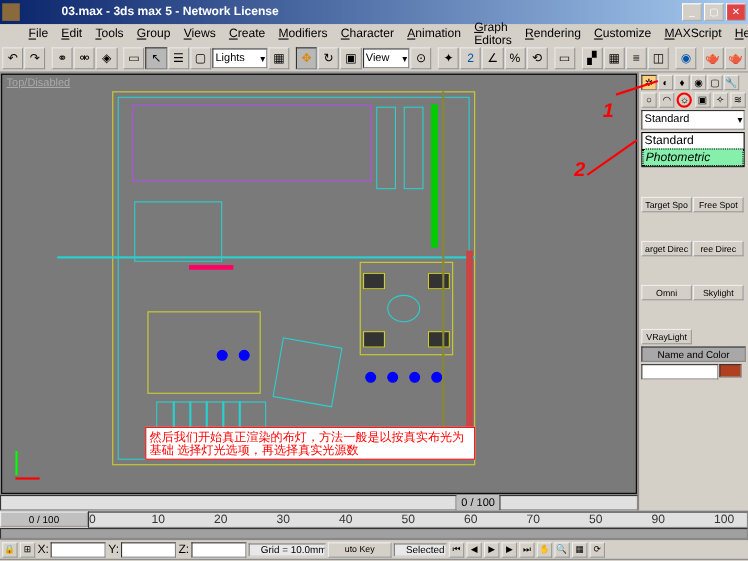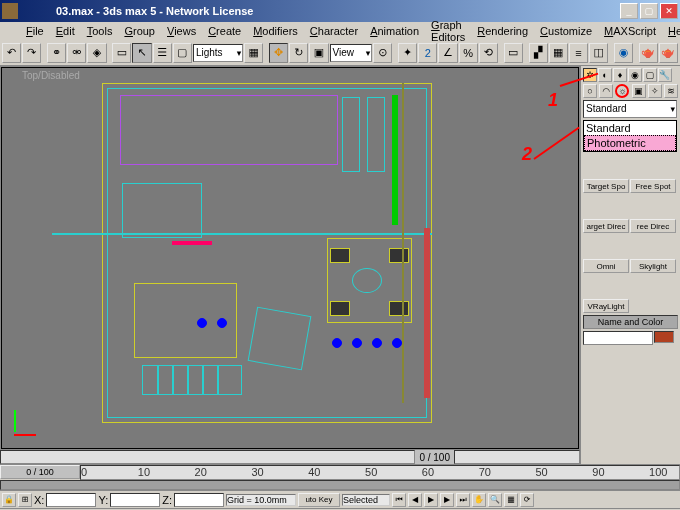--- a/index.html
+++ b/index.html
@@ -21,7 +21,7 @@
 .main-area { display: flex; height: 398px; }
 .viewport-wrap { flex: 1; display: flex; flex-direction: column; background: #888; }
 .viewport { flex: 1; background: #7a7a7a; position: relative; border: 1px solid #000; margin: 1px; overflow: hidden; }
-.vp-label { position: absolute; top: 2px; left: 20px; color: #aaa; font-size: 10px; }
+.vp-label { position: absolute; top: 2px; left: 4px; color: #aaa; font-size: 10px; text-decoration: underline; }
 .floorplan { position: absolute; top: 15px; left: 100px; width: 340px; height: 350px; }
 .fp-line { position: absolute; border: 1px solid; }
 .gizmo { position: absolute; bottom: 8px; left: 8px; width: 30px; height: 30px; }

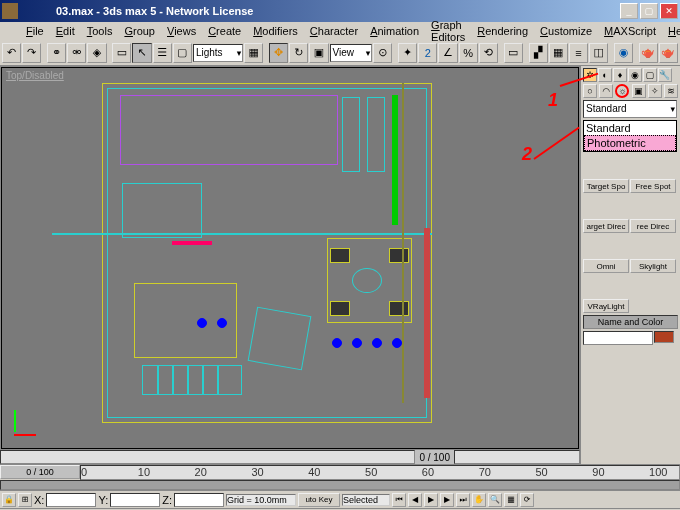--- a/index.html
+++ b/index.html
@@ -41,7 +41,7 @@
 .dd-wide { width: 94px; }
 .dd-open { width: 94px; background: white; border: 1px solid #000; font-size: 10px; }
 .dd-opt { padding: 1px 2px; }
-.dd-opt.sel { background: #f9a8d4; border: 1px dotted #000; }
+.dd-opt.sel { background: #86efac; border: 1px dotted #000; font-style: italic; }
 .btn-grid { display: flex; flex-wrap: wrap; gap: 1px; }
 .grid-btn { width: 46px; height: 14px; background: #d4d0c8; border: 1px outset #eee; font-size: 8px; display: flex; align-items: center; justify-content: center; overflow: hidden; margin-top: 25px; }
 .rollout-hdr { background: #a8a8a8; border: 1px inset #888; text-align: center; font-size: 9px; padding: 1px; }

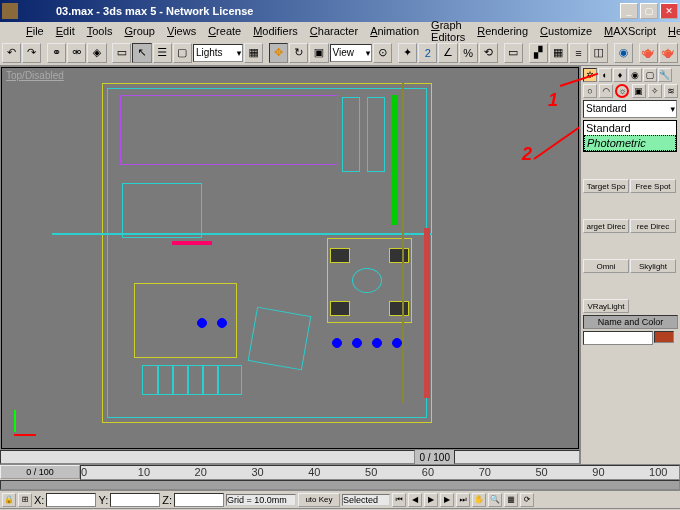--- a/index.html
+++ b/index.html
@@ -169,6 +169,8 @@
         <div class="gizmo-y"></div>
           <div class="gizmo-x"></div>
       </div>
+      <div class="note-box">然后我们开始真正渲染的布灯，方法一般是以按真实布光为基础
+选择灯光选项，再选择真实光源数</div>
     </div>
     <div class="scroll-h">
       <div class="scroll-track"></div>

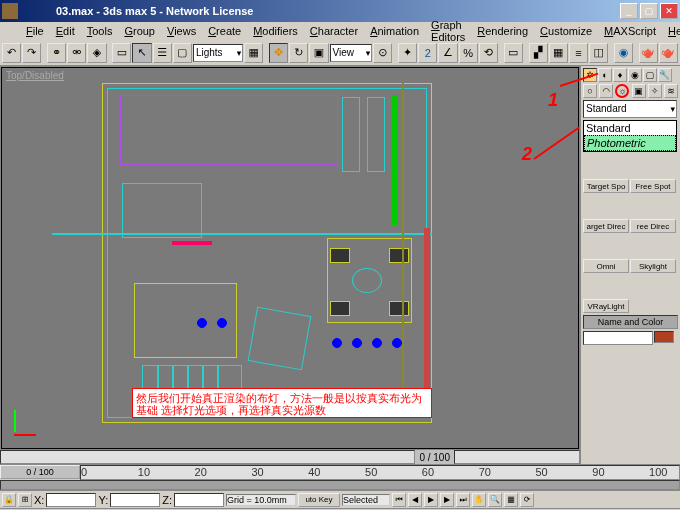--- a/index.html
+++ b/index.html
@@ -54,7 +54,7 @@
 .trackbar { height: 10px; background: #a0a0a0; border: 1px inset #888; }
 .status-row { height: 18px; display: flex; align-items: center; gap: 2px; padding: 0 2px; border-top: 1px solid #888; }
 .coord-input { width: 50px; height: 14px; background: white; border: 1px inset #888; font-size: 9px; padding: 0 2px; }
-.status-text { font-size: 9px; background: #e8e8e8; border: 1px inset #ccc; padding: 0 0; overflow: hidden; white-space: nowrap; }
+.status-text { font-size: 9px; background: #e8e8e8; border: 1px inset #ccc; padding: 0 10px; overflow: hidden; white-space: nowrap; }
 .mini-btn { width: 14px; height: 14px; background: #d4d0c8; border: 1px outset #eee; font-size: 8px; display: flex; align-items: center; justify-content: center; }
 .annotation { position: absolute; color: #f00; font-size: 18px; font-weight: bold; font-style: italic; pointer-events: none; }
 .arrow-line { position: absolute; border-top: 2px solid #f00; transform-origin: left center; pointer-events: none; }

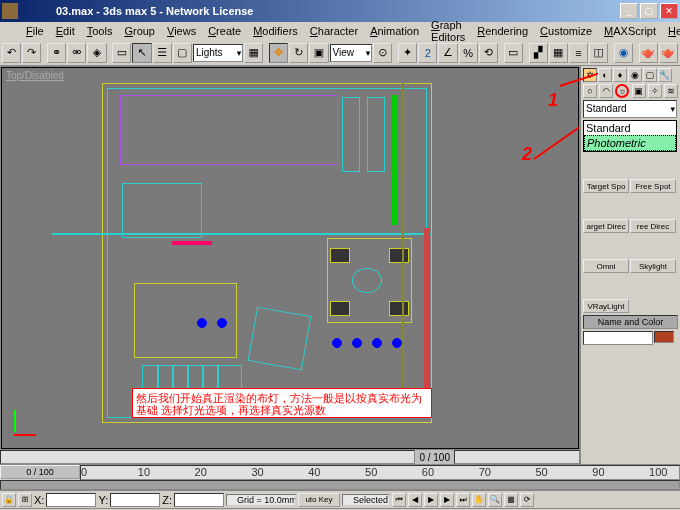--- a/index.html
+++ b/index.html
@@ -251,7 +251,7 @@
     <span>Z:</span>
       <input class="coord-input" value="" style="">
     <div class="status-text" style="width:70px">Grid = 10.0mm</div>
-    <div class="mini-btn" style="width:42px;font-size:8px">uto Key</div>
+    <div class="mini-btn" style="width:58px;font-size:8px">uto Key</div>
     <div class="status-text" style="width:48px">Selected</div>
     <div class="mini-btn">⏮</div>
     <div class="mini-btn">◀</div>

